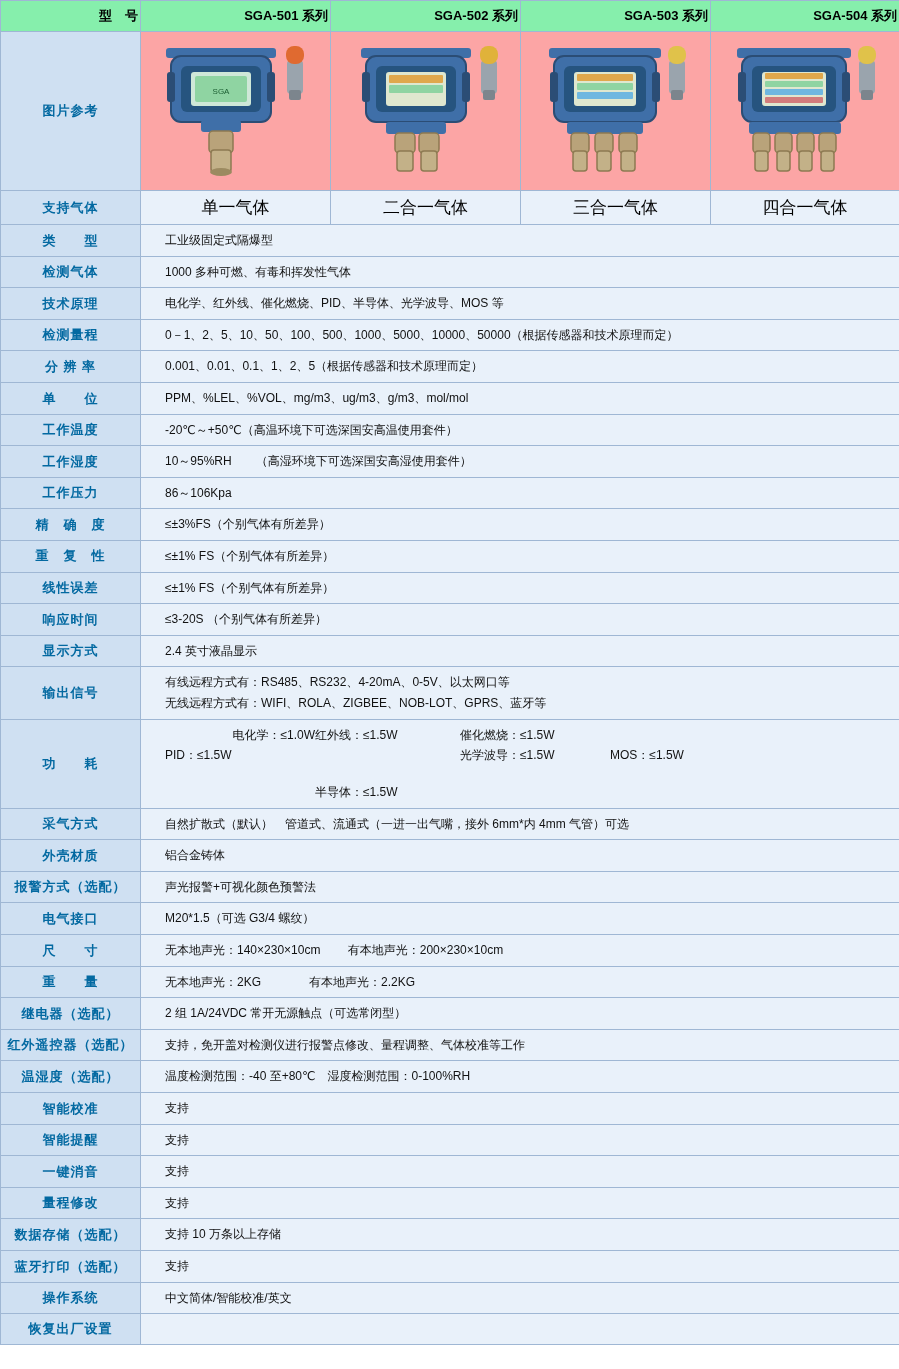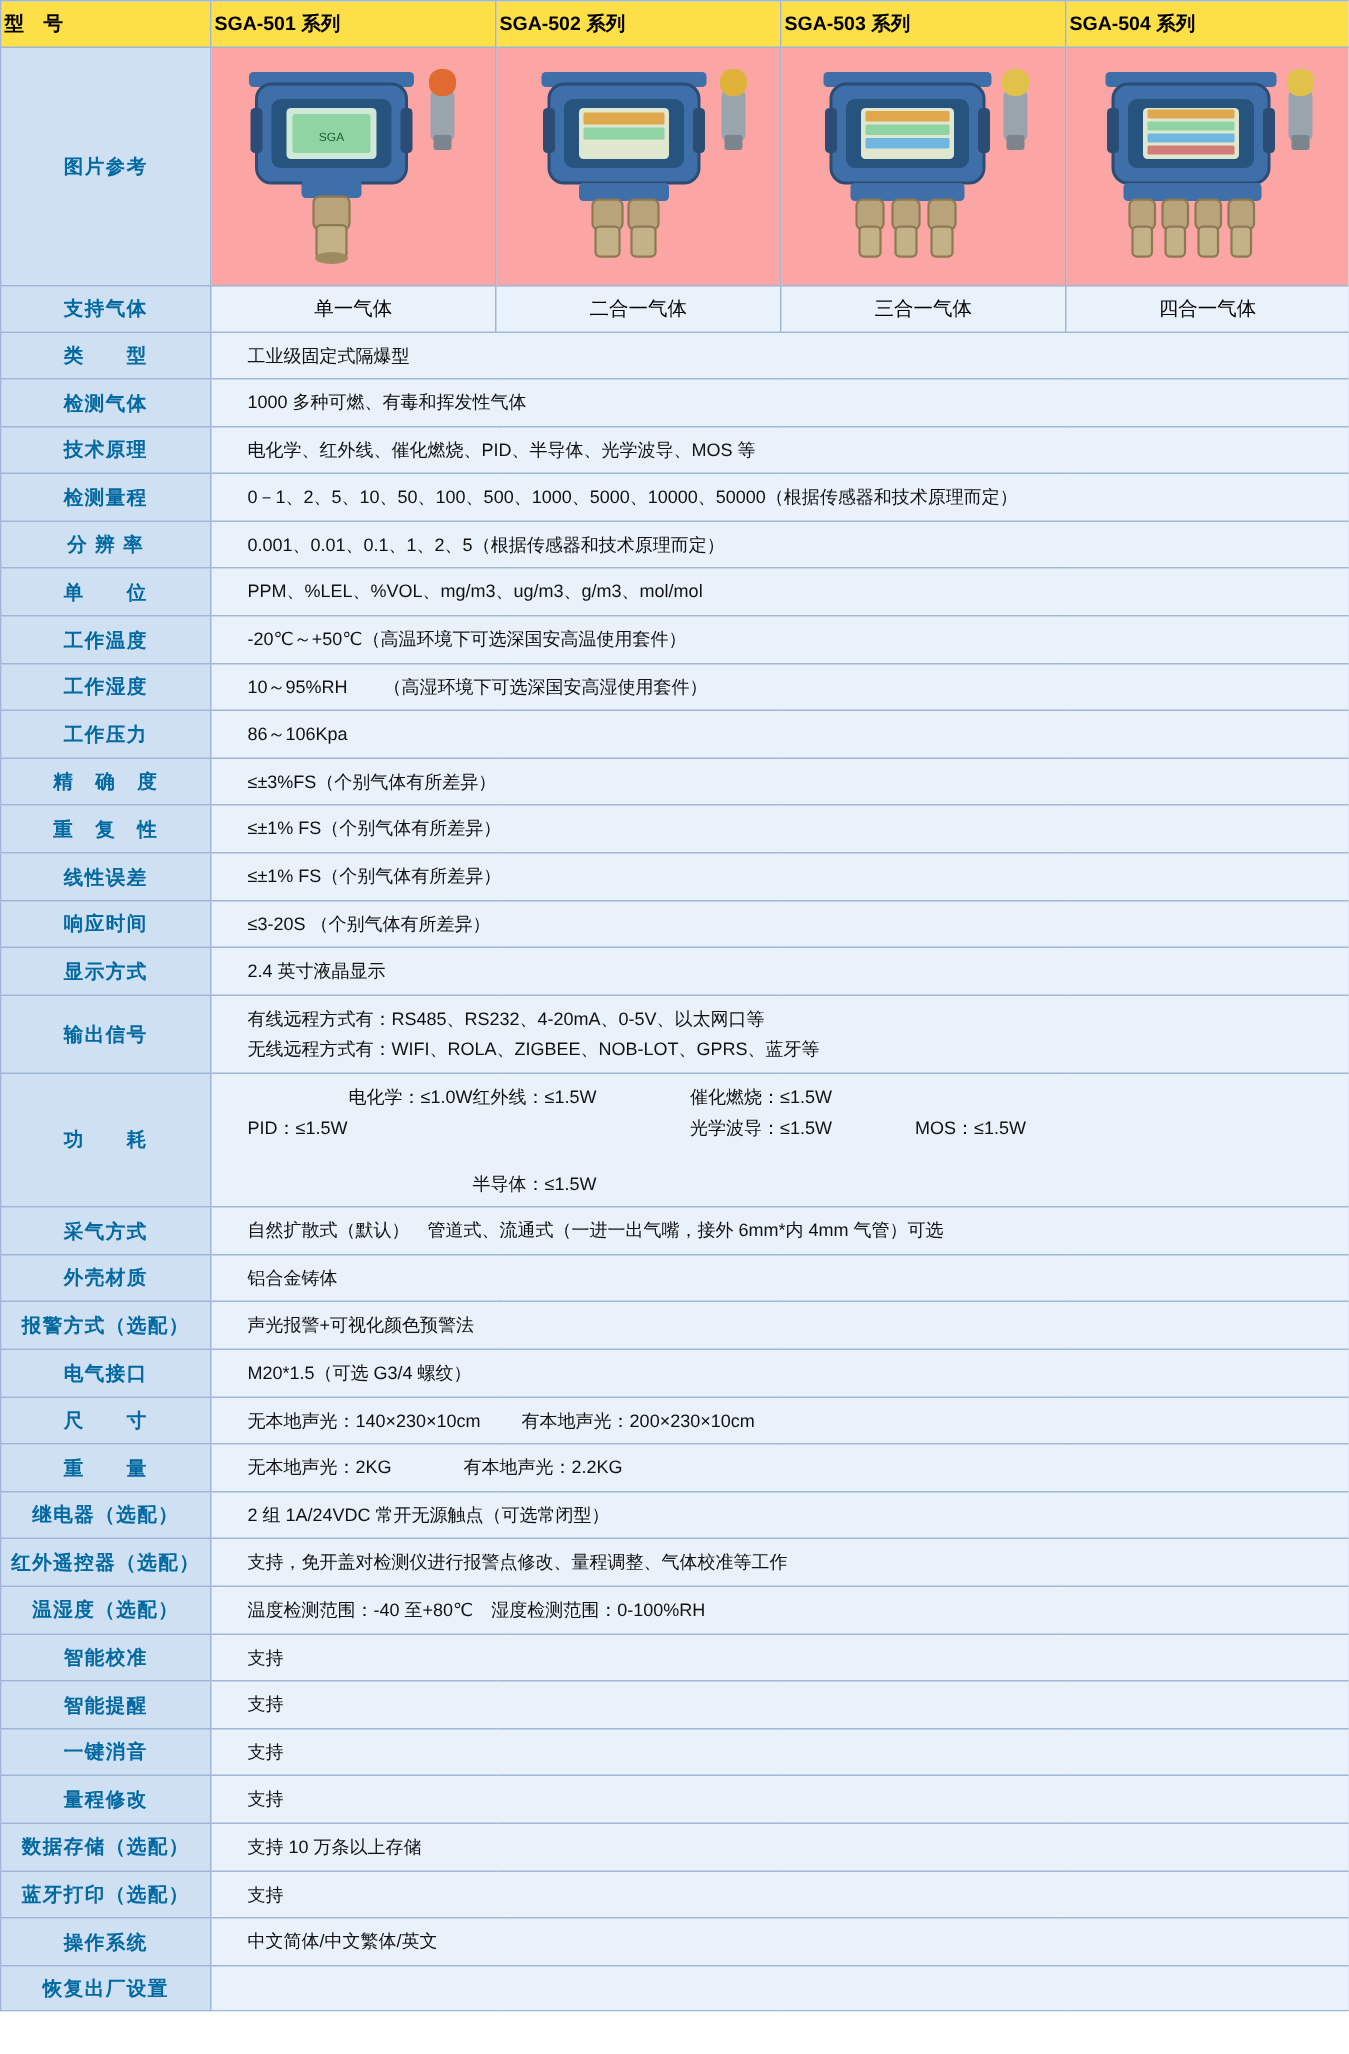--- a/index.html
+++ b/index.html
@@ -25,7 +25,7 @@
     padding:5px 24px;
     line-height:1.55;
   }
-  .hdr td{background:#fde047;text-align:left;font-weight:bold;font-size:13px;padding:6px 2px;}
+  .hdr td{background:#86efac;text-align:right;font-weight:bold;font-size:13px;padding:6px 2px;}
   .imgcell{background:#fca5a5;text-align:center;padding:4px 0;height:150px;}
   .gascell{background:#e9f1fa;text-align:center;font-size:13px;padding:5px 2px;}
   .cols{display:flex;flex-wrap:wrap;}

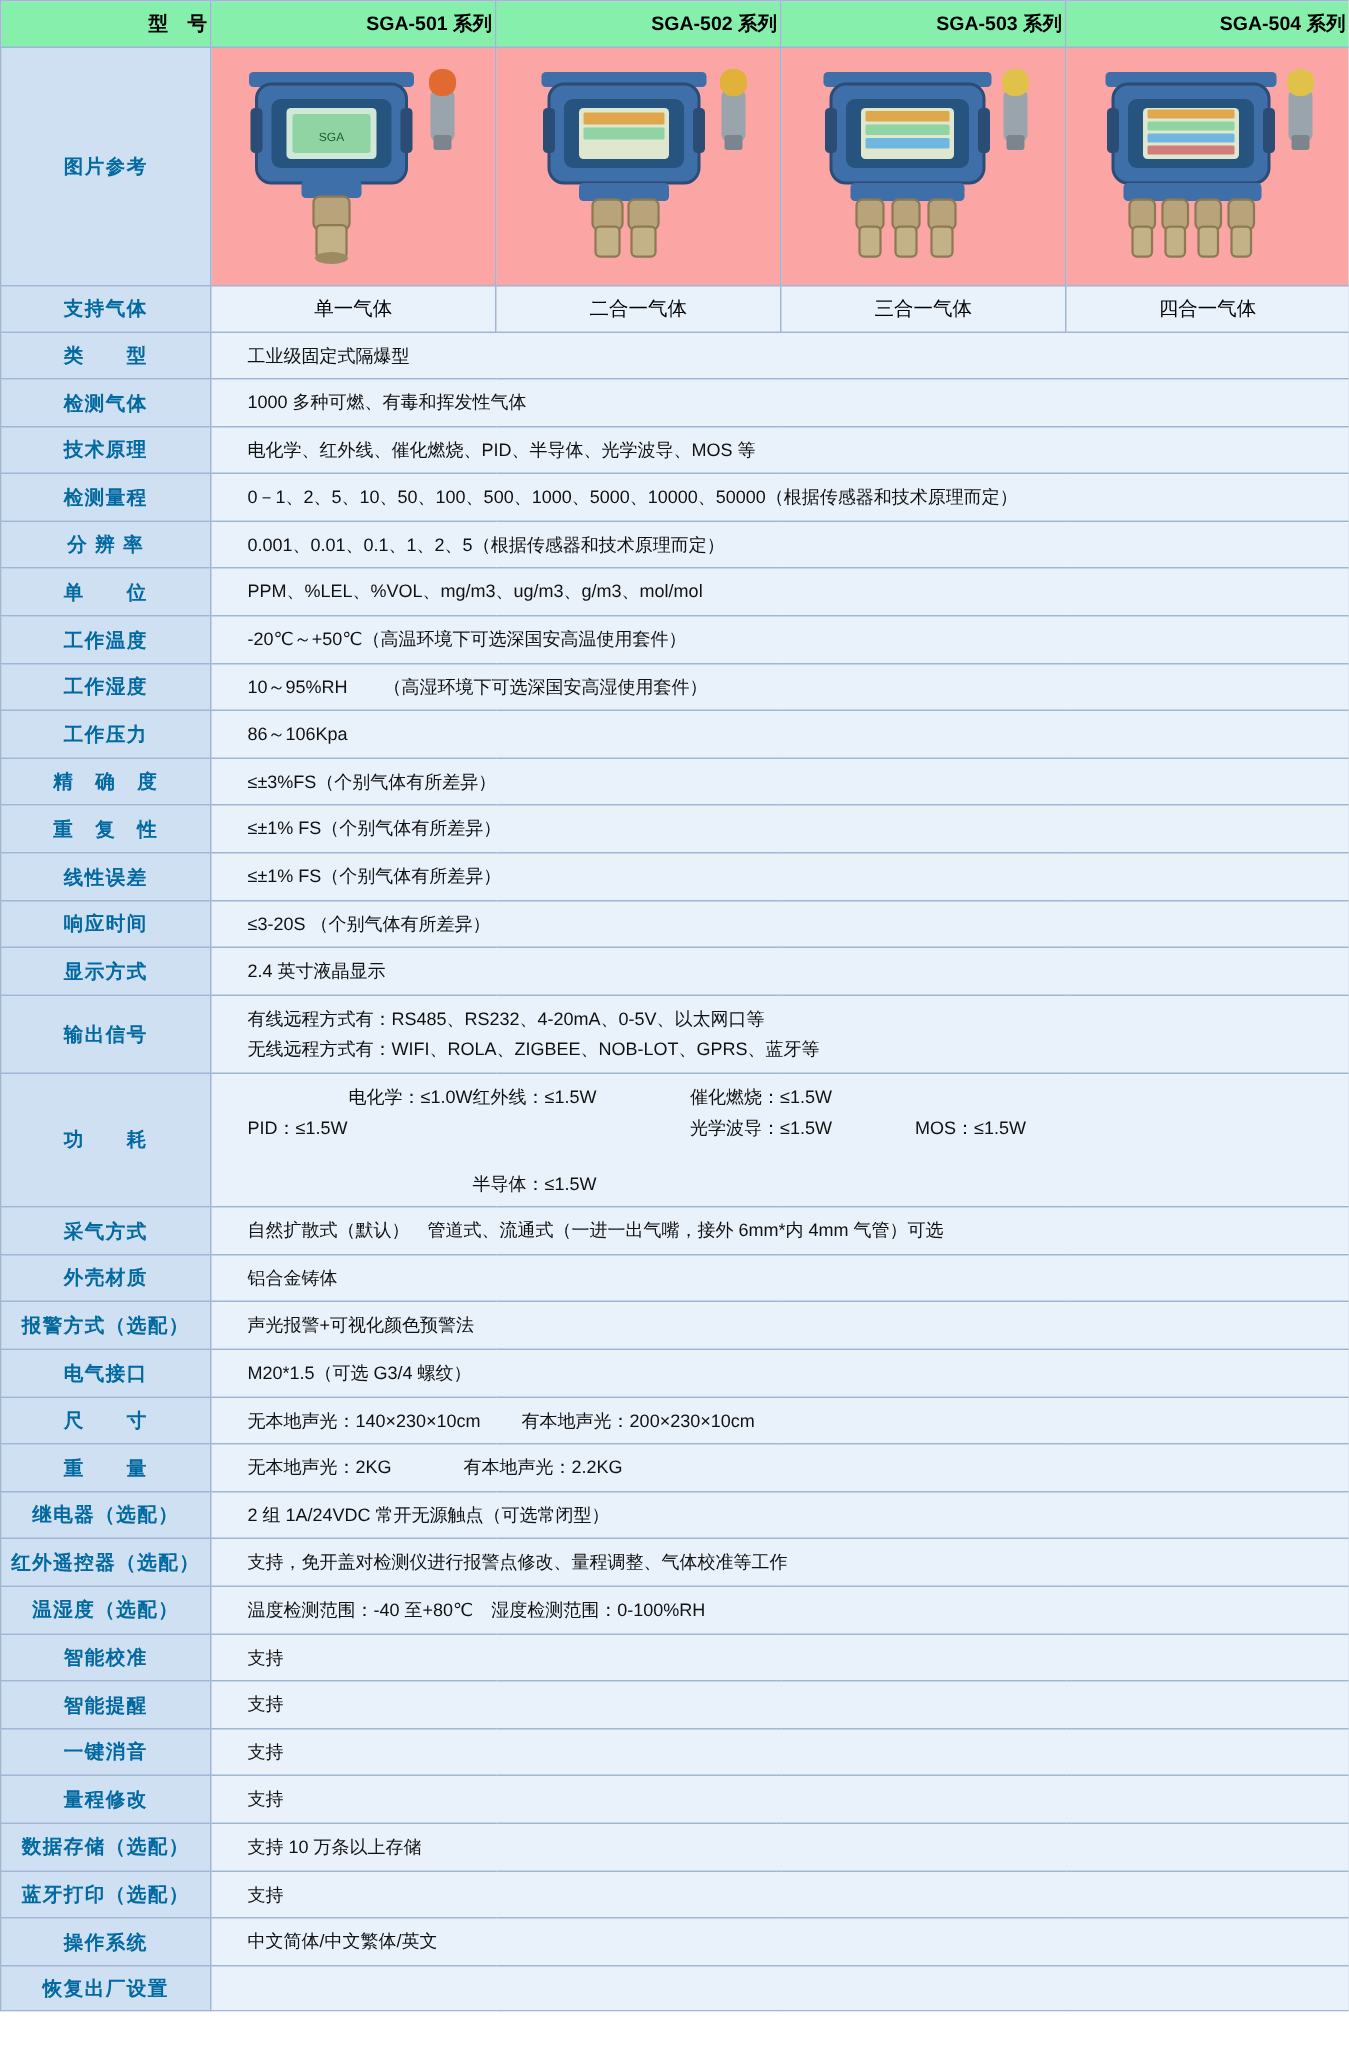--- a/index.html
+++ b/index.html
@@ -27,7 +27,7 @@
   }
   .hdr td{background:#86efac;text-align:right;font-weight:bold;font-size:13px;padding:6px 2px;}
   .imgcell{background:#fca5a5;text-align:center;padding:4px 0;height:150px;}
-  .gascell{background:#e9f1fa;text-align:center;font-size:13px;padding:5px 2px;}
+  .gascell{background:#e9f1fa;text-align:center;font-size:17px;padding:5px 2px;}
   .cols{display:flex;flex-wrap:wrap;}
   .cols > div{white-space:nowrap;}
   .line{padding:1px 0;}

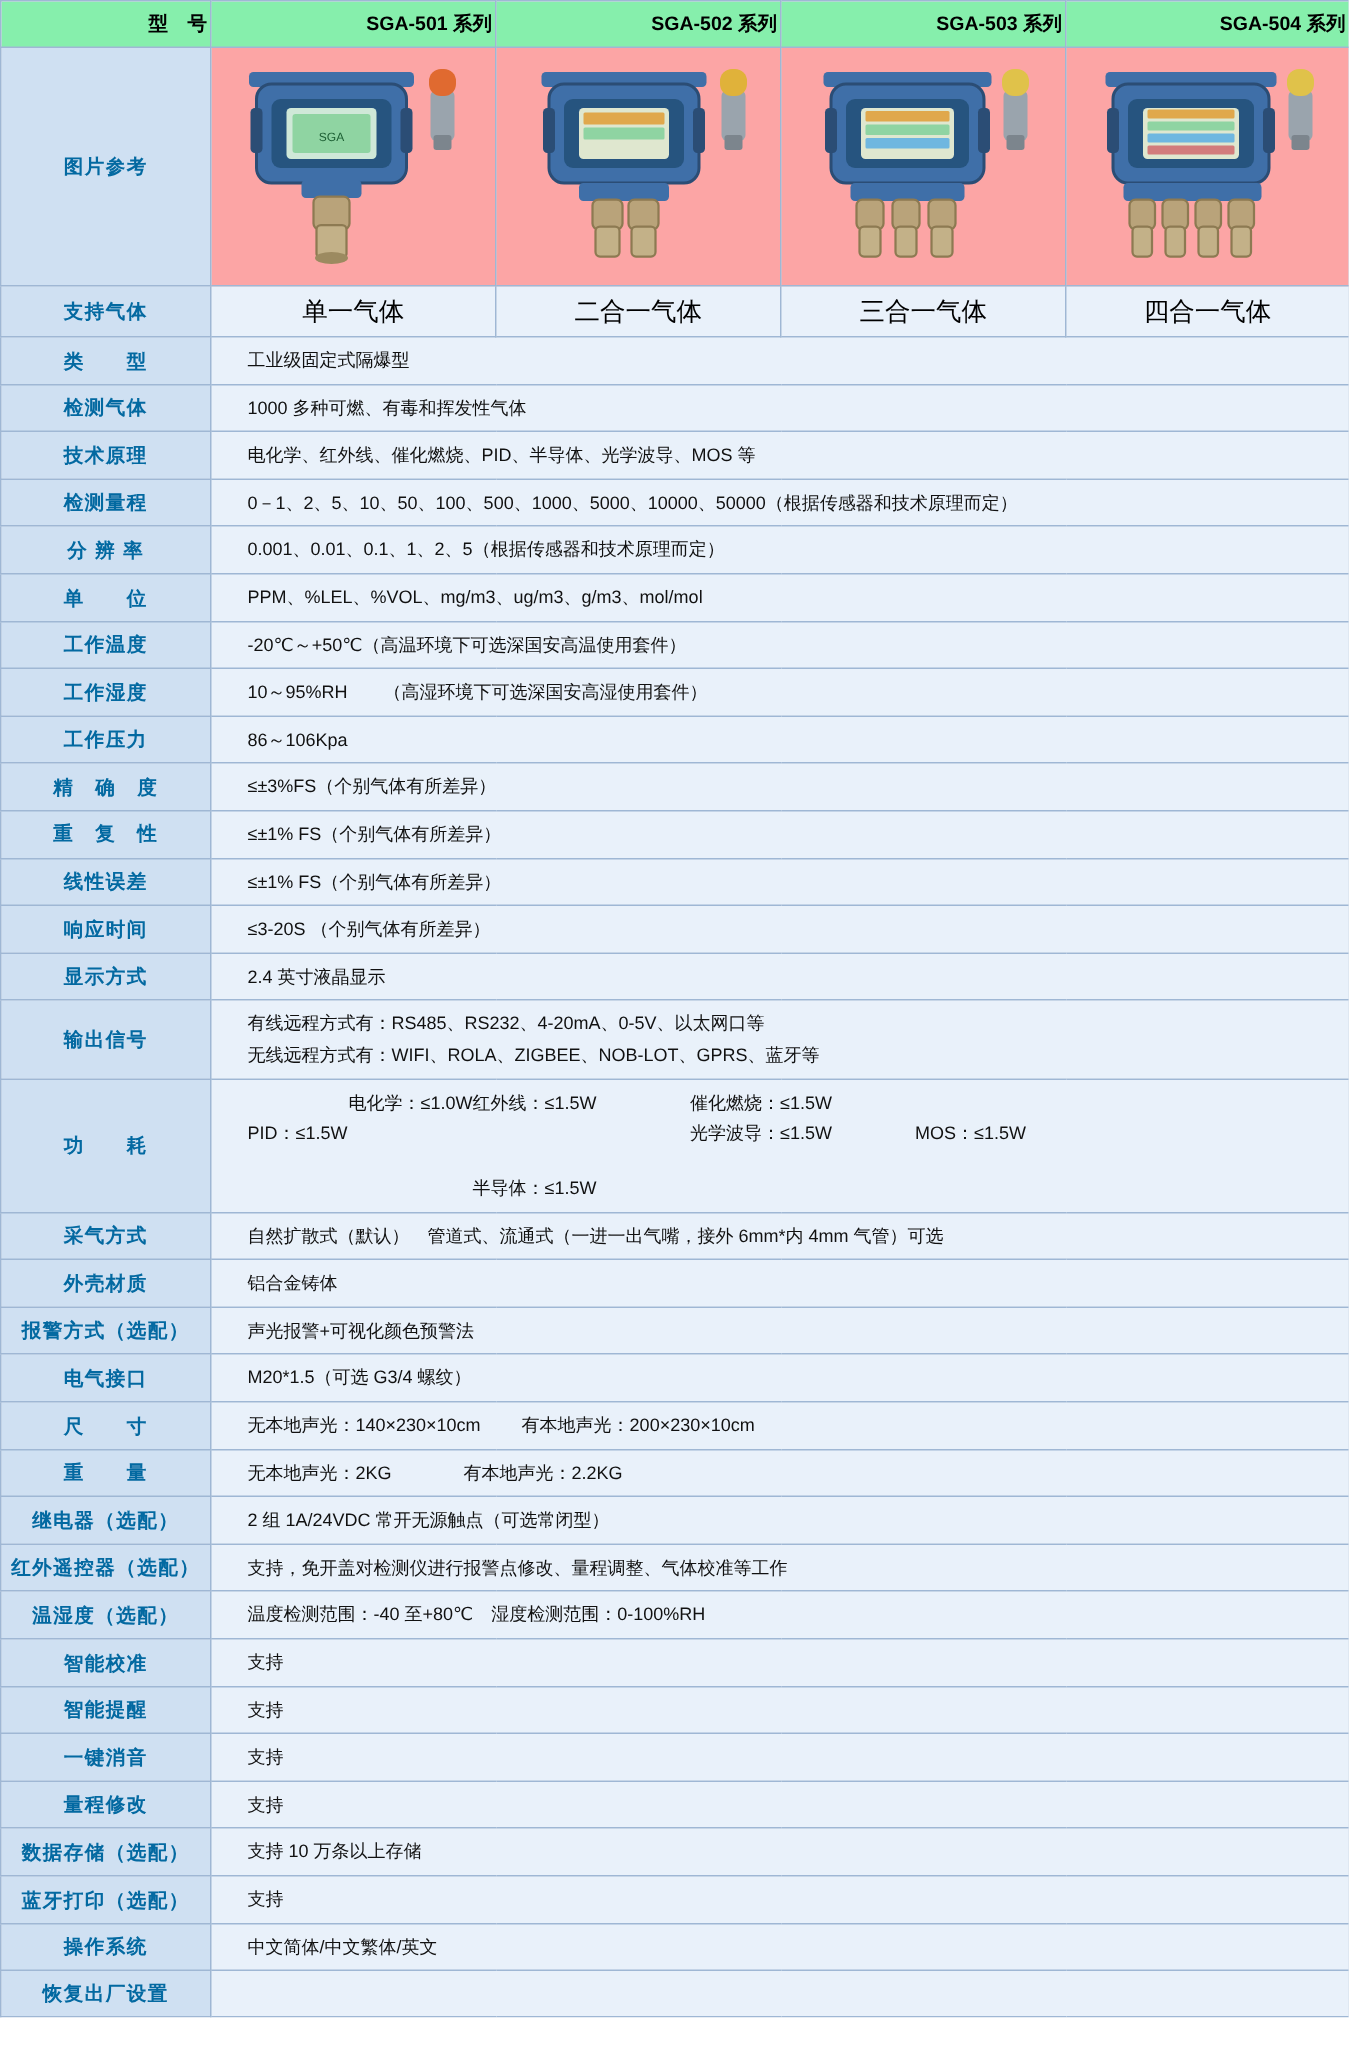--- a/index.html
+++ b/index.html
@@ -361,7 +361,7 @@
         <tr>
           <td class="label">操作系统</td>
           <td class="val" colspan="4">
-            <div class="line">中文简体/中文繁体/英文</div>
+            <div class="line">中文简体/智能校准/英文</div>
           </td>
         </tr>
         <tr>

